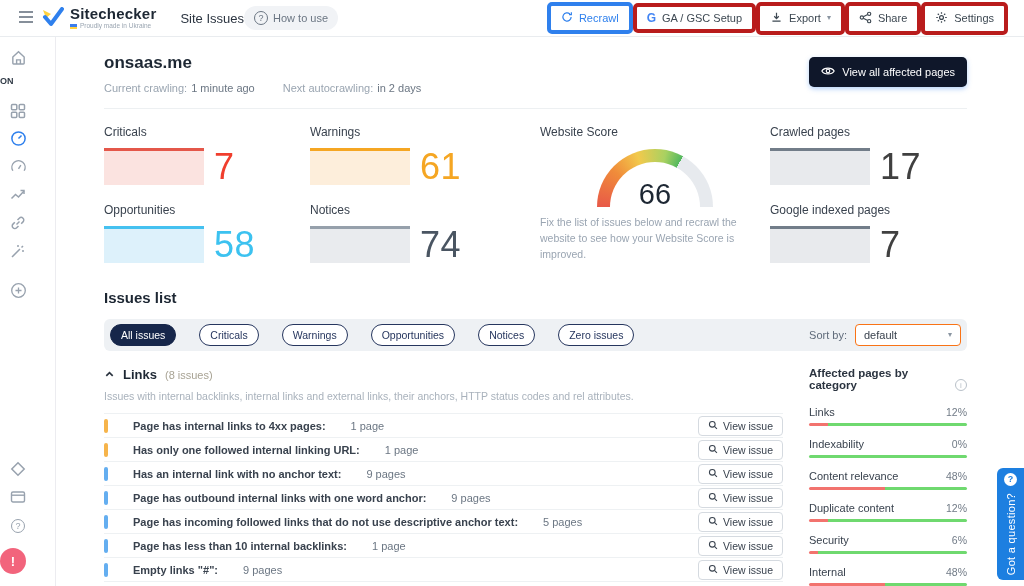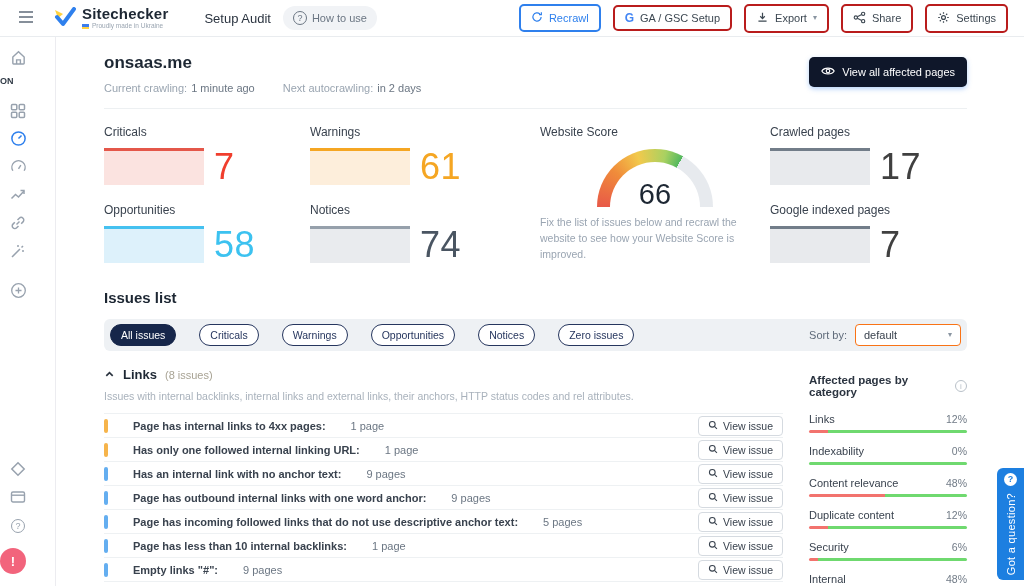--- a/index.html
+++ b/index.html
@@ -8,7 +8,7 @@
   .app{display:flex;flex-direction:column;height:100%;position:relative}
 
   
-  .topbar{height:37px;flex:0 0 37px;display:flex;align-items:center;gap:12px;padding:0 16px;border-bottom:1px solid #e9ecef;background:#fff;position:relative;z-index:5}
+  .topbar{height:37px;flex:0 0 37px;display:flex;align-items:center;padding:0 16px;border-bottom:1px solid #e9ecef;background:#fff;position:relative;z-index:5}
   .icon-btn{background:none;border:none;cursor:pointer;color:#5f6b7a;display:flex;align-items:center;padding:2px}
   .logo{display:flex;align-items:center;gap:6px;margin-left:4px;cursor:pointer}
   .logo-txt{display:flex;flex-direction:column;line-height:1}

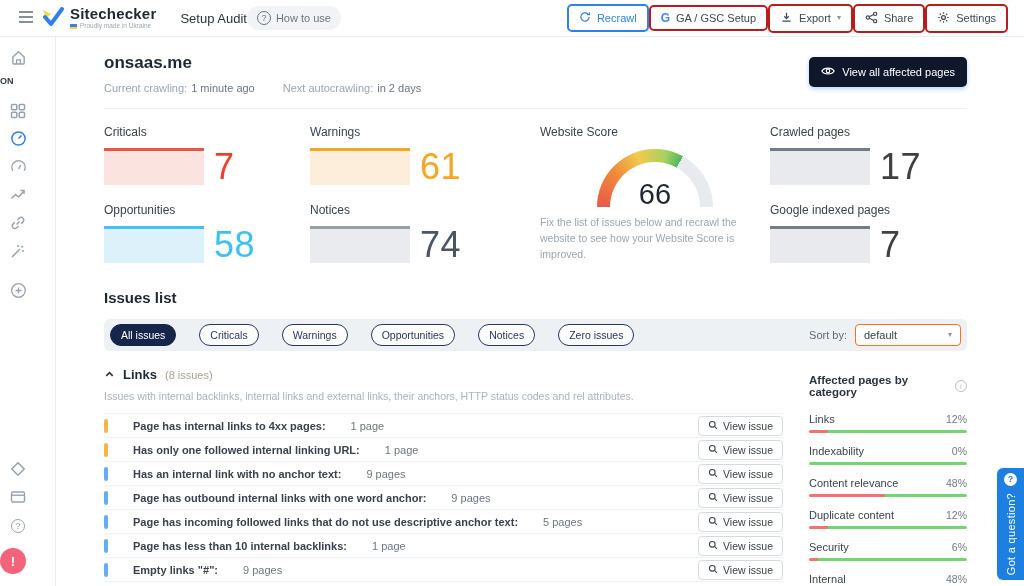--- a/index.html
+++ b/index.html
@@ -126,7 +126,7 @@
       </span>
     </div>
 
-    <span class="page-title">Setup Audit</span>
+    <span class="page-title">Site Issues</span>
 
     <button class="htu">
       <span class="q-circle">?</span>

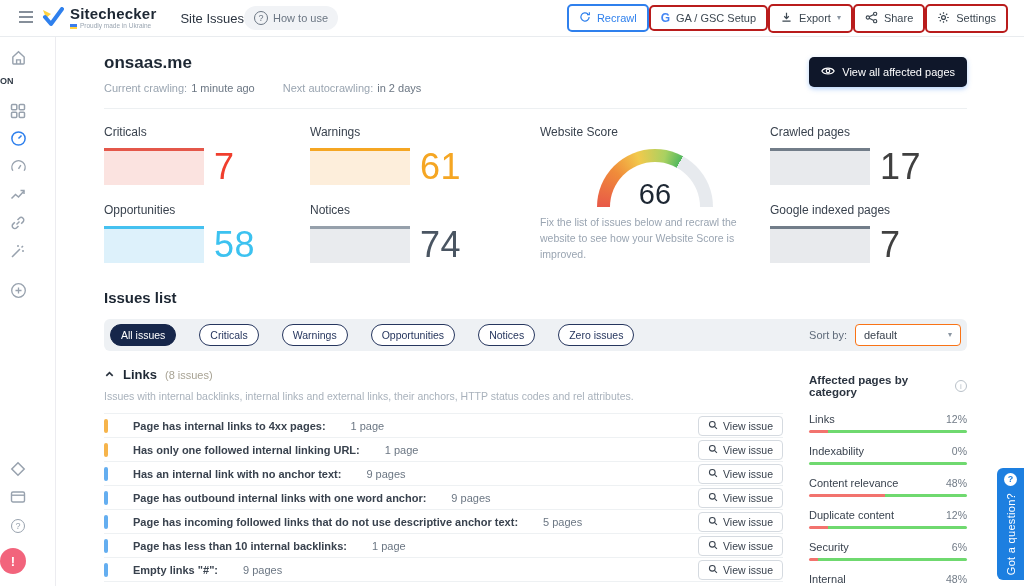--- a/index.html
+++ b/index.html
@@ -18,7 +18,7 @@
   .page-title{font-size:13px;color:#2b3440;margin-left:24px}
   .htu{background:#f1f3f6;border:none;border-radius:13px;color:#6b7683;padding:5px 10px;display:flex;gap:5px;align-items:center;font-size:11px;cursor:pointer;font-family:inherit}
   .top-spacer{flex:1}
-  .hbtn{display:flex;align-items:center;gap:6px;font-size:11px;border-radius:5px;padding:5px 10px;background:#fff;border:2px solid #b91c1c;color:#3d4852;cursor:pointer;font-family:inherit;white-space:nowrap}
+  .hbtn{display:flex;align-items:center;gap:6px;font-size:11px;border-radius:5px;padding:5px 10px;background:#fff;border:4px solid #b91c1c;color:#3d4852;cursor:pointer;font-family:inherit;white-space:nowrap}
   .hbtn.blue{border-color:#2f80ed;color:#2f80ed}
   .caret{font-size:8px;color:#8a95a1;line-height:1}
   .g-letter{font-weight:bold;color:#4285f4;font-size:12px;line-height:1}

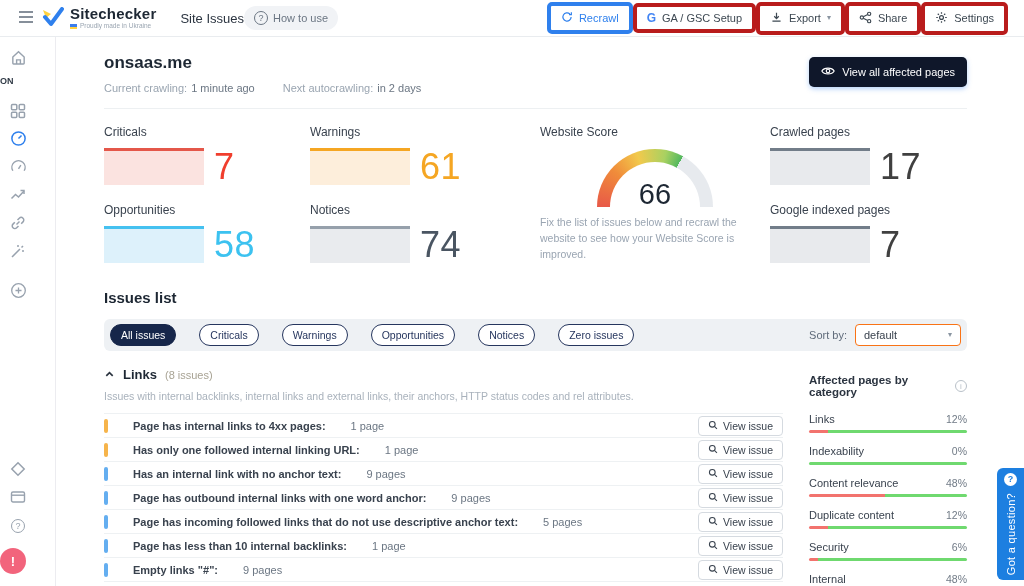--- a/index.html
+++ b/index.html
@@ -88,7 +88,7 @@
   .view-btn{margin-left:auto;display:flex;align-items:center;gap:5px;border:1px solid #d5dae0;background:#fff;border-radius:4px;padding:3px 9px;font-size:10.5px;color:#39424e;cursor:pointer;flex:0 0 auto;font-family:inherit}
 
   .col-right{width:158px;flex:0 0 158px}
-  .aff-head{display:flex;align-items:center;gap:14px;font-size:11.5px;font-weight:bold;color:#2b3440;margin:7px 0 15px}
+  .aff-head{display:flex;align-items:flex-end;gap:14px;font-size:11.5px;font-weight:bold;color:#2b3440;margin:0 0 15px}
   .info-i{width:12px;height:12px;border:1px solid #b9c1c9;border-radius:50%;font-size:8px;color:#b9c1c9;display:flex;align-items:center;justify-content:center;font-weight:normal;flex:0 0 12px}
   .aff-row{margin-bottom:12px}
   .aff-top{display:flex;justify-content:space-between;align-items:baseline;font-size:11px;color:#39424e;margin-bottom:5px}

